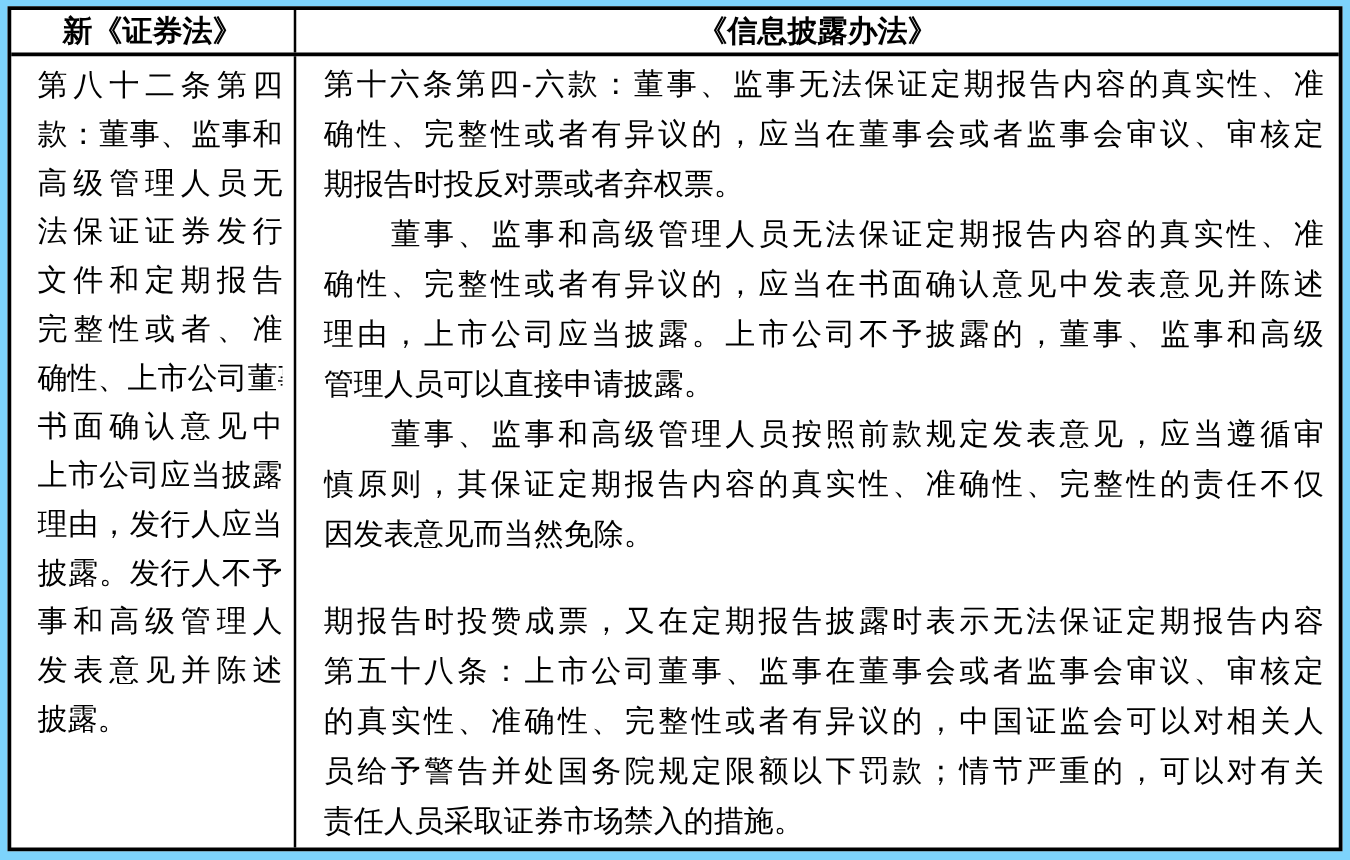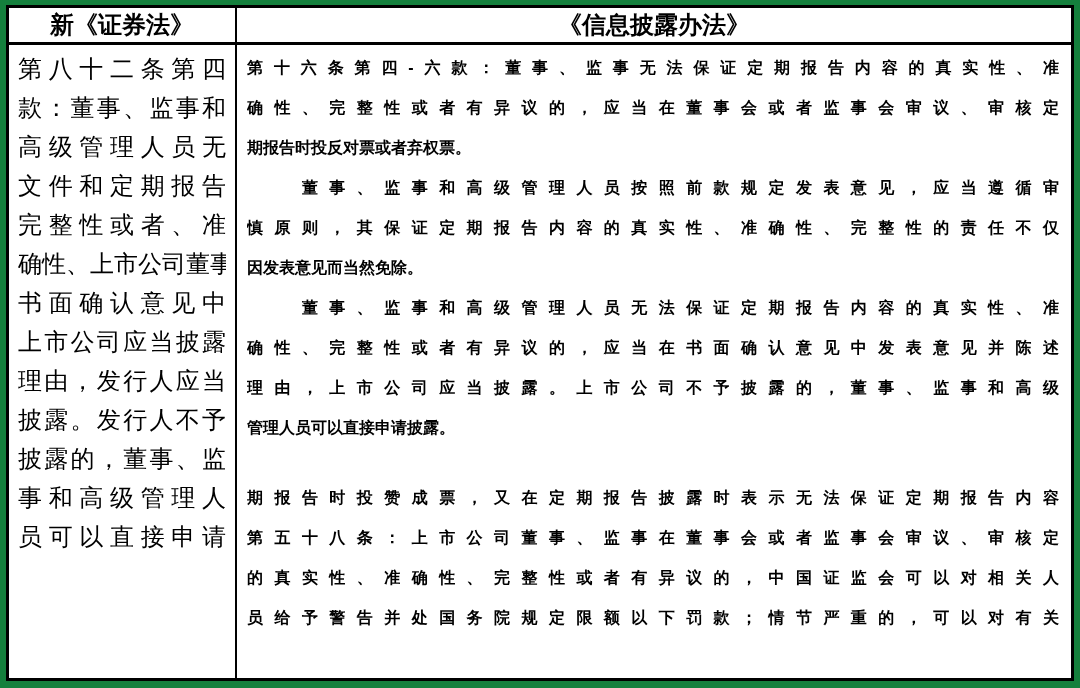--- a/index.html
+++ b/index.html
@@ -11,7 +11,7 @@
     position: relative;
     width: 1080px;
     height: 688px;
-    background: #15803d;
+    background: #7dd3fc;
     box-sizing: border-box;
     padding: 5px 6px 7px 6px;
     font-family: "Liberation Sans", "DejaVu Sans", sans-serif;

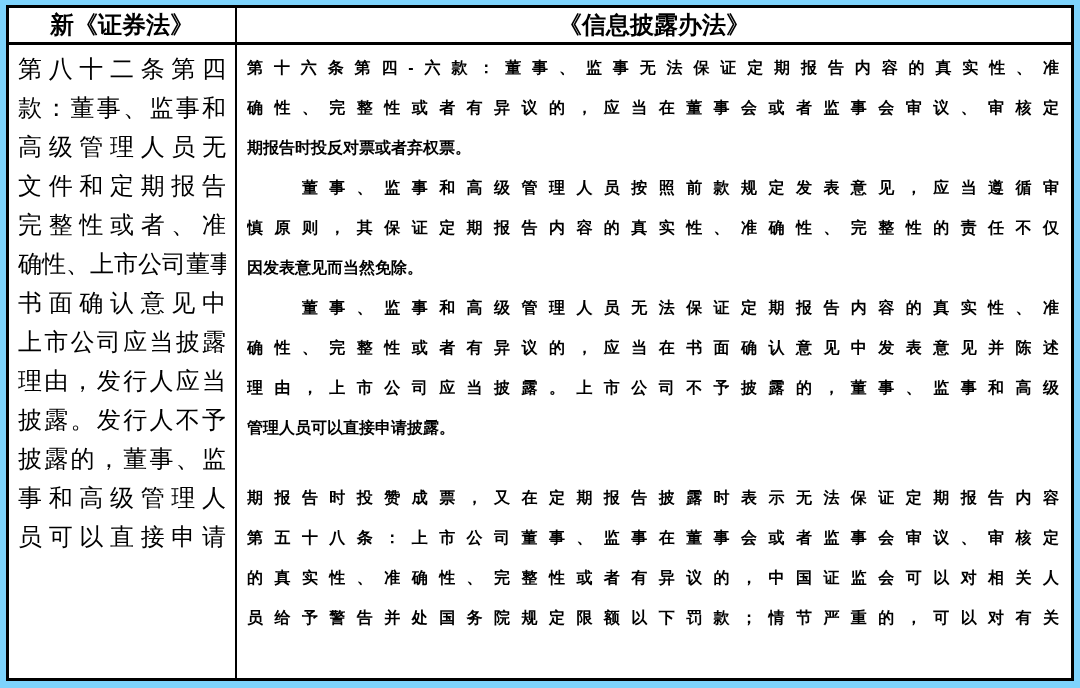--- a/index.html
+++ b/index.html
@@ -77,6 +77,7 @@
     text-justify: inter-character;
     overflow: hidden;
     white-space: nowrap;
+    margin-left: 12px;
   }
   .line.last {
     text-align-last: left;

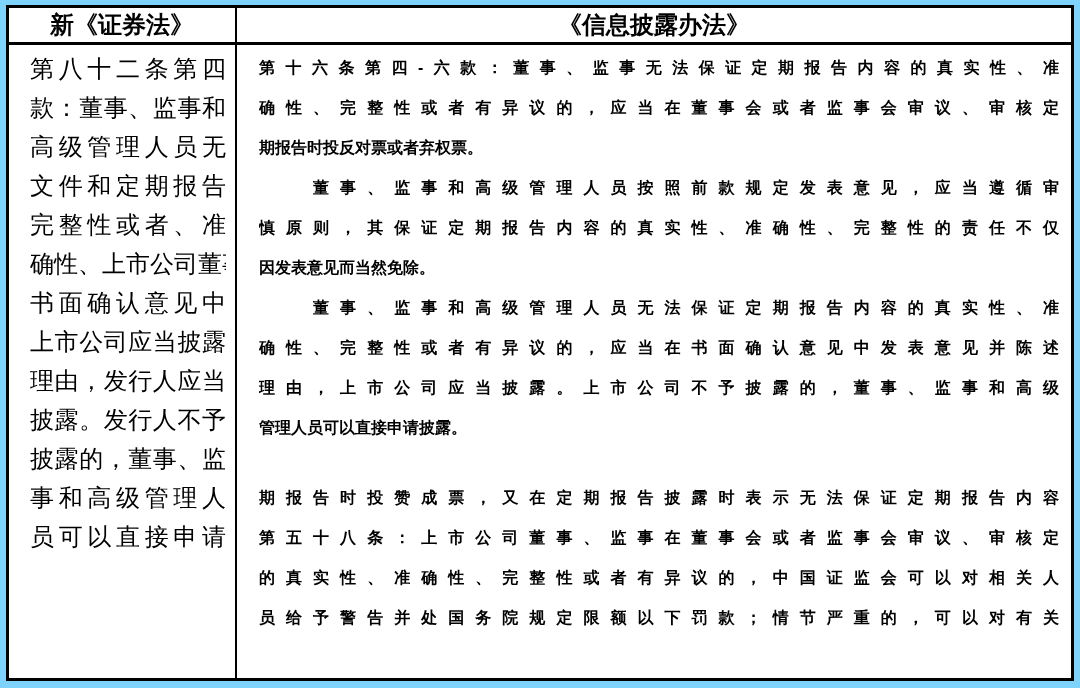--- a/index.html
+++ b/index.html
@@ -66,10 +66,9 @@
     flex: 1;
     box-sizing: border-box;
     padding: 3px 12px 0 10px;
-    font-size: 16px;
+    font-size: 24px;
     line-height: 40px;
     overflow: hidden;
-    font-weight: bold;
   }
   .line {
     text-align: justify;

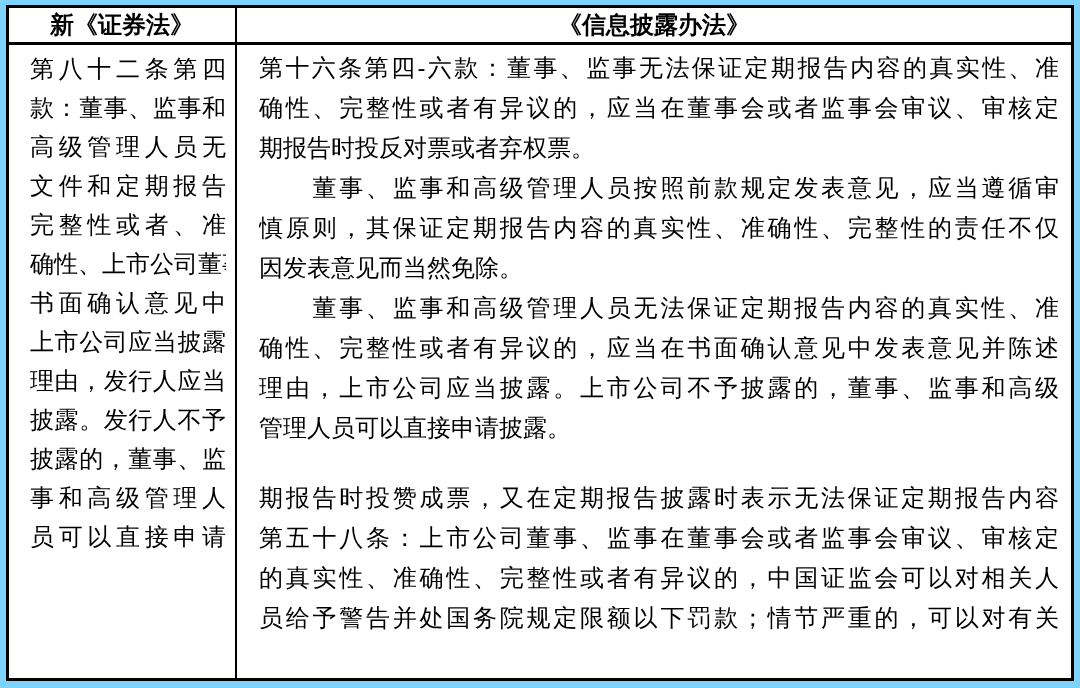--- a/index.html
+++ b/index.html
@@ -98,6 +98,7 @@
           <div class="line">第八十二条第四</div>
           <div class="line">款：董事、监事和</div>
           <div class="line">高级管理人员无</div>
+          <div class="line">法保证证券发行</div>
           <div class="line">文件和定期报告</div>
           <div class="line">完整性或者、准</div>
           <div class="line">确性、上市公司董事</div>

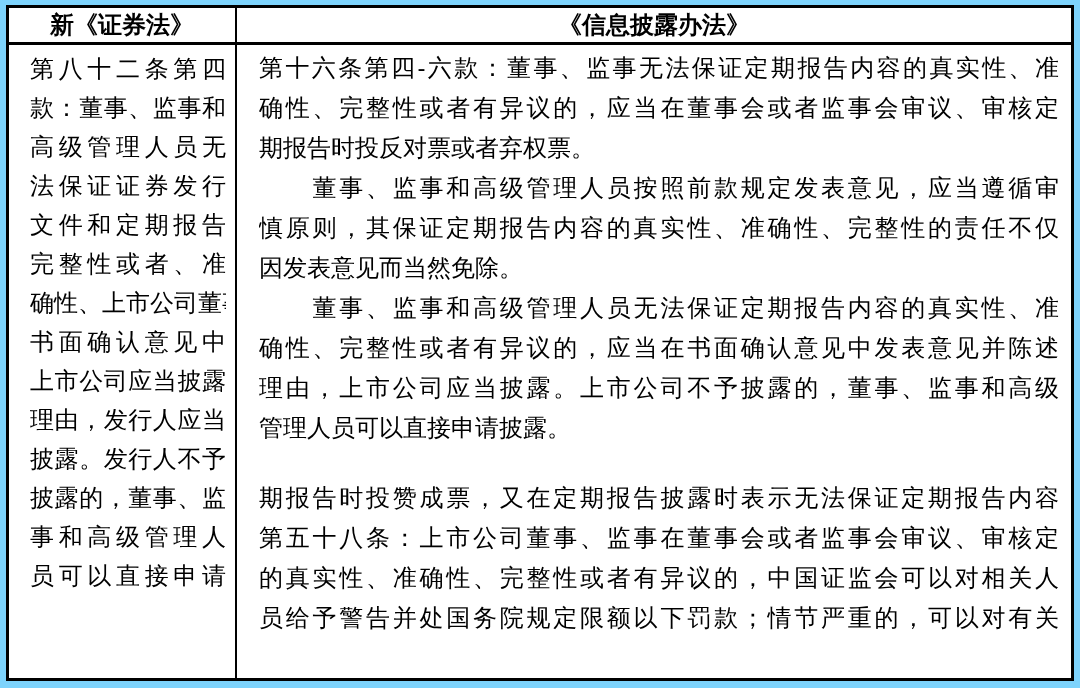--- a/index.html
+++ b/index.html
@@ -117,15 +117,15 @@
             <div class="line last">期报告时投反对票或者弃权票。</div>
           </div>
           <div class="para">
-            <div class="line">　　董事、监事和高级管理人员按照前款规定发表意见，应当遵循审</div>
-            <div class="line">慎原则，其保证定期报告内容的真实性、准确性、完整性的责任不仅</div>
-            <div class="line last">因发表意见而当然免除。</div>
-          </div>
-          <div class="para">
             <div class="line">　　董事、监事和高级管理人员无法保证定期报告内容的真实性、准</div>
             <div class="line">确性、完整性或者有异议的，应当在书面确认意见中发表意见并陈述</div>
             <div class="line">理由，上市公司应当披露。上市公司不予披露的，董事、监事和高级</div>
             <div class="line last">管理人员可以直接申请披露。</div>
+          </div>
+          <div class="para">
+            <div class="line">　　董事、监事和高级管理人员按照前款规定发表意见，应当遵循审</div>
+            <div class="line">慎原则，其保证定期报告内容的真实性、准确性、完整性的责任不仅</div>
+            <div class="line last">因发表意见而当然免除。</div>
           </div>
           <div class="para gap">
             <div class="line">期报告时投赞成票，又在定期报告披露时表示无法保证定期报告内容</div>

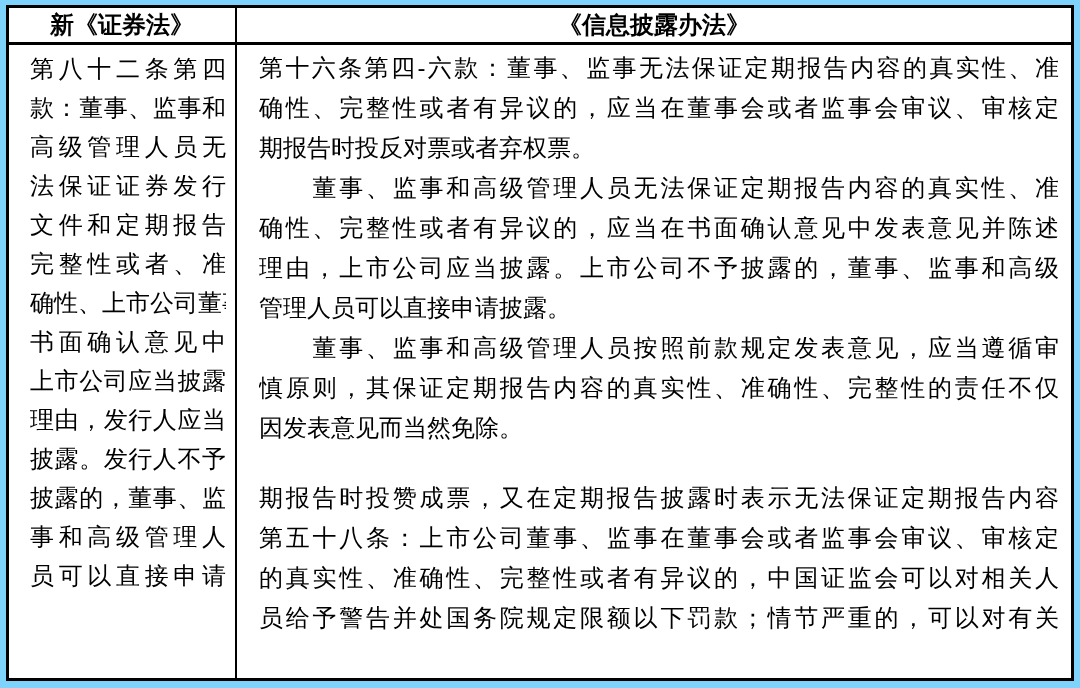--- a/index.html
+++ b/index.html
@@ -106,7 +106,6 @@
           <div class="line">上市公司应当披露</div>
           <div class="line">理由，发行人应当</div>
           <div class="line">披露。发行人不予</div>
-          <div class="line">披露的，董事、监</div>
           <div class="line">事和高级管理人</div>
           <div class="line">员可以直接申请</div>
         </div>

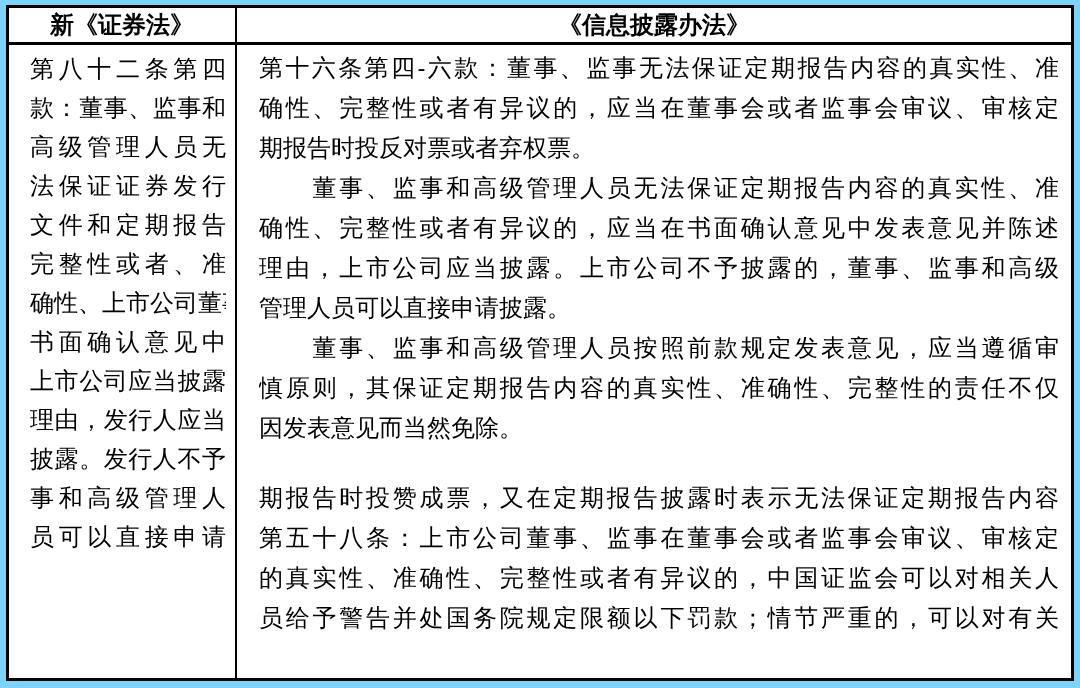--- a/index.html
+++ b/index.html
@@ -107,7 +107,7 @@
           <div class="line">理由，发行人应当</div>
           <div class="line">披露。发行人不予</div>
           <div class="line">事和高级管理人</div>
-          <div class="line">员可以直接申请</div>
+          <div class="line">发表意见并陈述</div>
         </div>
       <div class="cell-right">
           <div class="para">

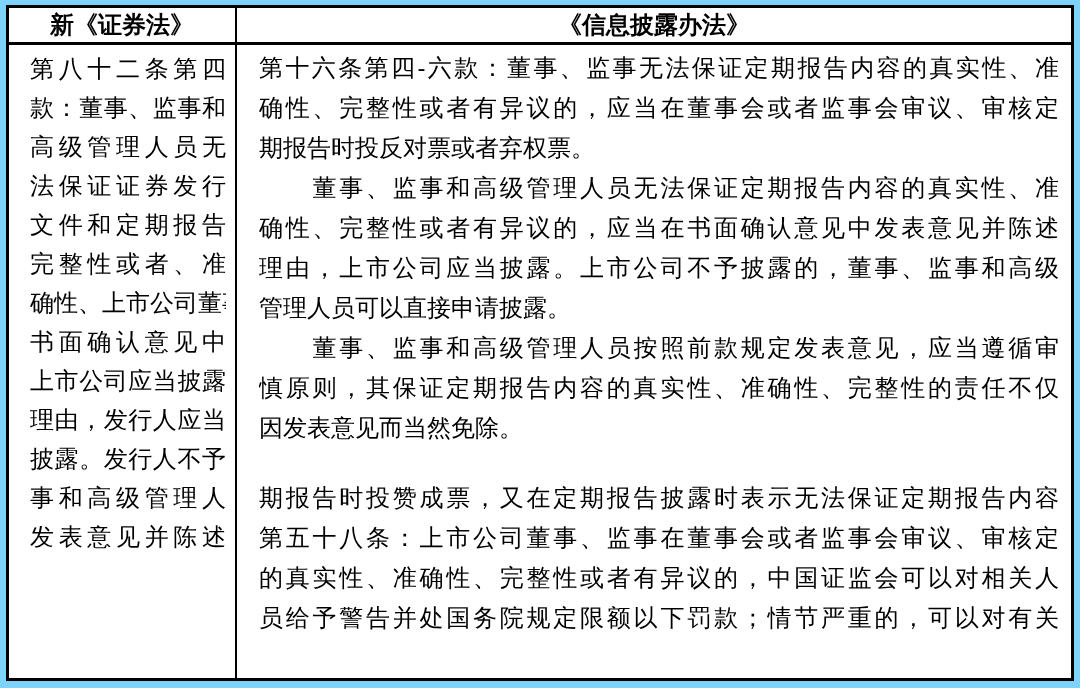--- a/index.html
+++ b/index.html
@@ -108,6 +108,7 @@
           <div class="line">披露。发行人不予</div>
           <div class="line">事和高级管理人</div>
           <div class="line">发表意见并陈述</div>
+          <div class="line last">披露。</div>
         </div>
       <div class="cell-right">
           <div class="para">

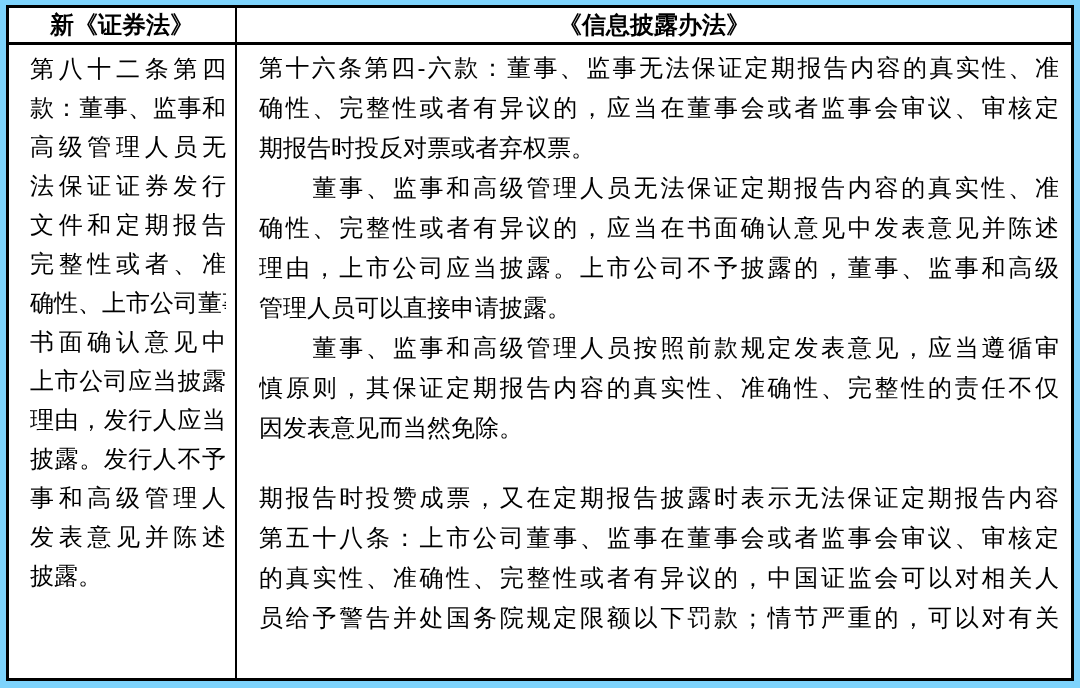--- a/index.html
+++ b/index.html
@@ -132,6 +132,7 @@
             <div class="line">第五十八条：上市公司董事、监事在董事会或者监事会审议、审核定</div>
             <div class="line">的真实性、准确性、完整性或者有异议的，中国证监会可以对相关人</div>
             <div class="line">员给予警告并处国务院规定限额以下罚款；情节严重的，可以对有关</div>
+            <div class="line last">责任人员采取证券市场禁入的措施。</div>
           </div>
         </div>
     </div>

